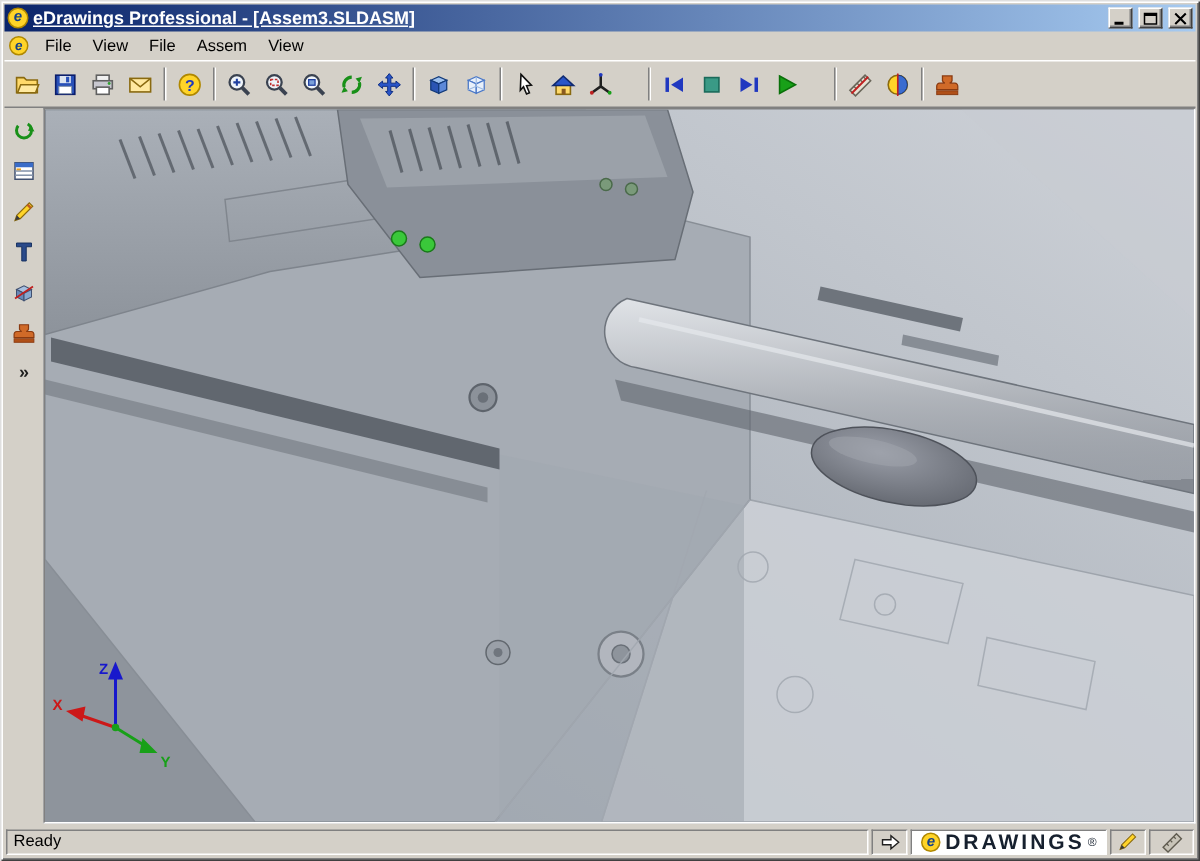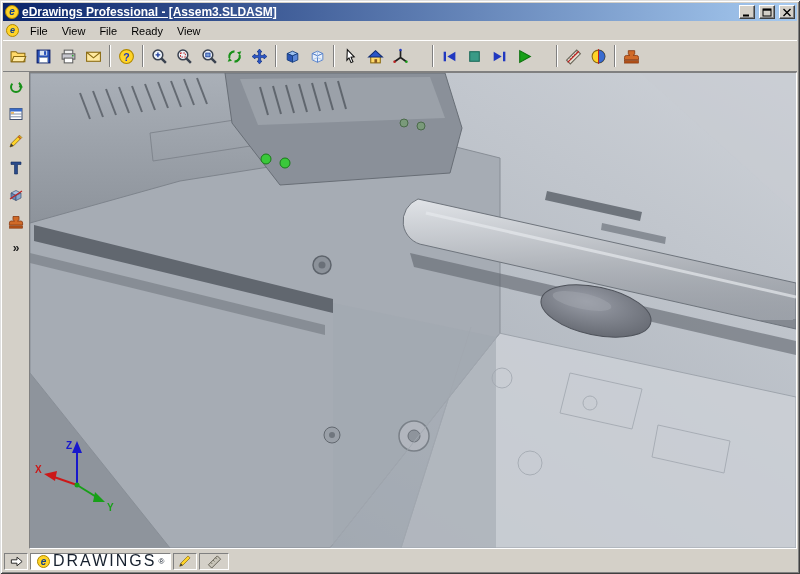--- a/index.html
+++ b/index.html
@@ -81,7 +81,7 @@
     <span class="menu-item">File</span>
     <span class="menu-item">View</span>
     <span class="menu-item">File</span>
-    <span class="menu-item">Ready</span>
+    <span class="menu-item">Assem</span>
     <span class="menu-item">View</span>
   </div>
 

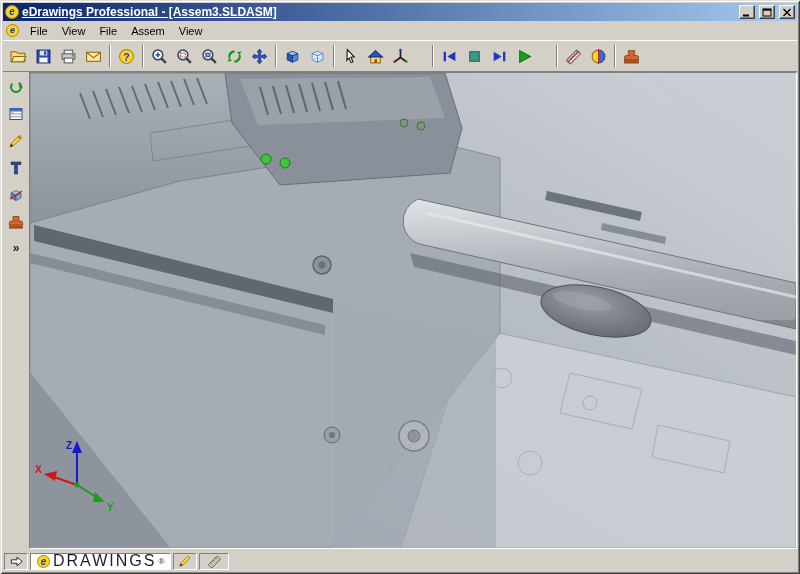--- a/index.html
+++ b/index.html
@@ -401,6 +401,9 @@
   </div>
 
   <div class="statusbar">
+    <div class="sfield ready">
+      <span>Ready</span>
+    </div>
     <div class="sfield sbox">
       <svg width="15" height="15" viewBox="0 0 16 16">
         <path d="M2.5 6.2h6V3.4L14 8l-5.5 4.6V9.8h-6z" fill="#ffffff" stroke="#202020"></path>

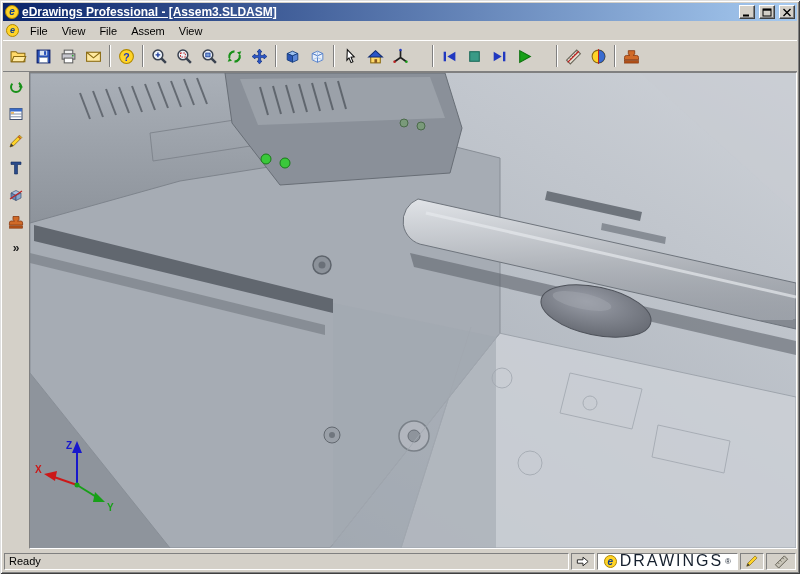--- a/index.html
+++ b/index.html
@@ -45,7 +45,7 @@
   .sbox{width:24px;justify-content:center;padding:0;}
   .sbox.wide{width:30px;}
   .brand{background:#ffffff;gap:3px;padding:0 6px;}
-  .brand-text{font-weight:normal;letter-spacing:2px;color:#16202e;font-size:16px;}
+  .brand-text{font-weight:bold;letter-spacing:2px;color:#16202e;font-size:14px;}
   .brand-reg{font-size:8px;color:#16202e;margin-left:-1px;}
   .logo-badge{width:13px;height:13px;border-radius:50%;background:#ffd428;border:1px solid #b08800;
     color:#13408a;font-weight:bold;font-style:italic;font-size:10px;line-height:11px;text-align:center;letter-spacing:0;}

